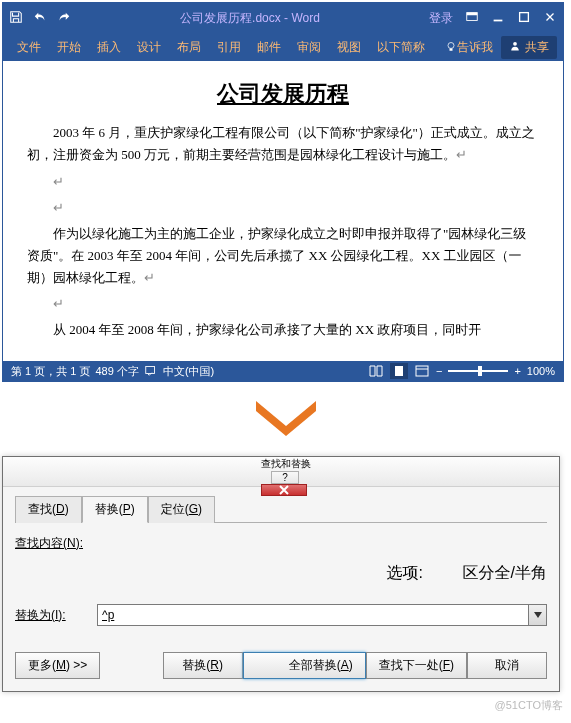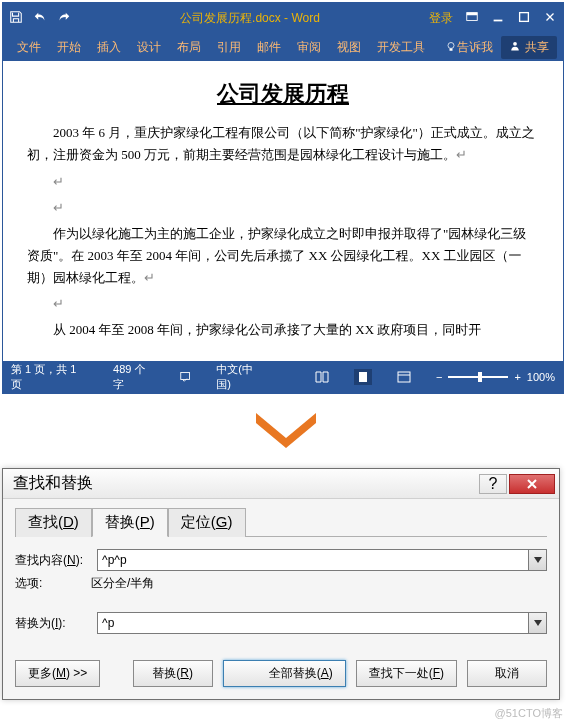--- a/index.html
+++ b/index.html
@@ -7,7 +7,7 @@
 
 
 .word-window { width: 562px; border: 1px solid #2b579a; background: #fff; margin: 2px; }
-.titlebar { background: #2b579a; color: #eab308; height: 30px; display: flex; align-items: center; padding: 0 6px; }
+.titlebar { background: #2b579a; color: #c4b5fd; height: 30px; display: flex; align-items: center; padding: 0 6px; }
 .titlebar .qat { display: flex; gap: 10px; align-items: center; }
 .titlebar .title { flex: 1; text-align: center; font-size: 12px; }
 .titlebar .win-controls { display: flex; gap: 12px; align-items: center; }

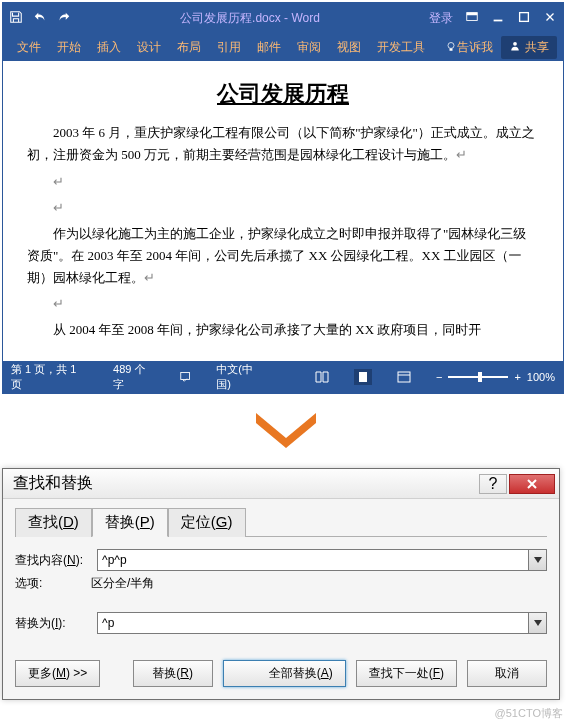--- a/index.html
+++ b/index.html
@@ -107,7 +107,7 @@
     <div class="tab">邮件</div>
     <div class="tab">审阅</div>
     <div class="tab">视图</div>
-    <div class="tab">开发工具</div>
+    <div class="tab">以下简称</div>
     <div class="spacer"></div>
     <div class="tell-me">
       <span><svg width="12" height="12" viewBox="0 0 16 16">

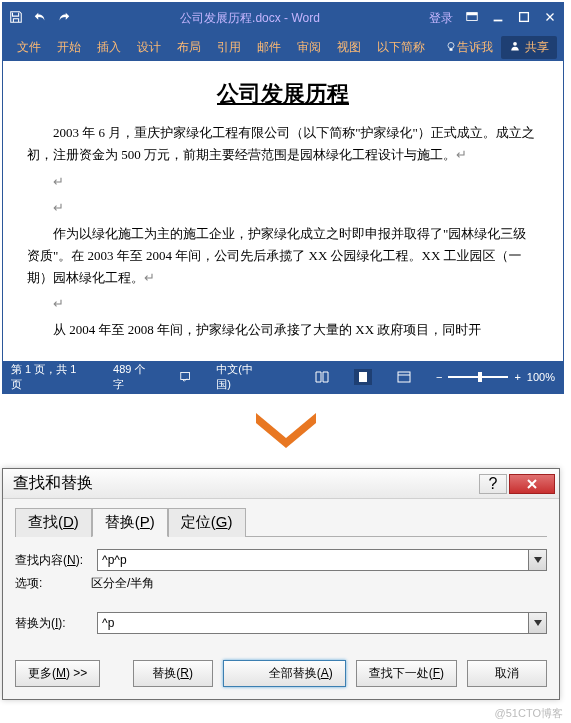--- a/index.html
+++ b/index.html
@@ -24,7 +24,7 @@
 .doc-para { text-indent: 2em; margin-bottom: 4px; }
 .para-mark { color: #888; font-family: sans-serif; }
 
-.statusbar { background: #2b579a; color: #fff; height: 32px; display: flex; align-items: center; padding: 0 8px; font-size: 11px; gap: 23px; }
+.statusbar { background: #2b579a; color: #fff; height: 20px; display: flex; align-items: center; padding: 0 8px; font-size: 11px; gap: 5px; }
 .statusbar .spacer { flex: 1; }
 .statusbar .view-btn { width: 18px; height: 16px; display: flex; align-items: center; justify-content: center; }
 .statusbar .zoom { display: flex; align-items: center; gap: 6px; }

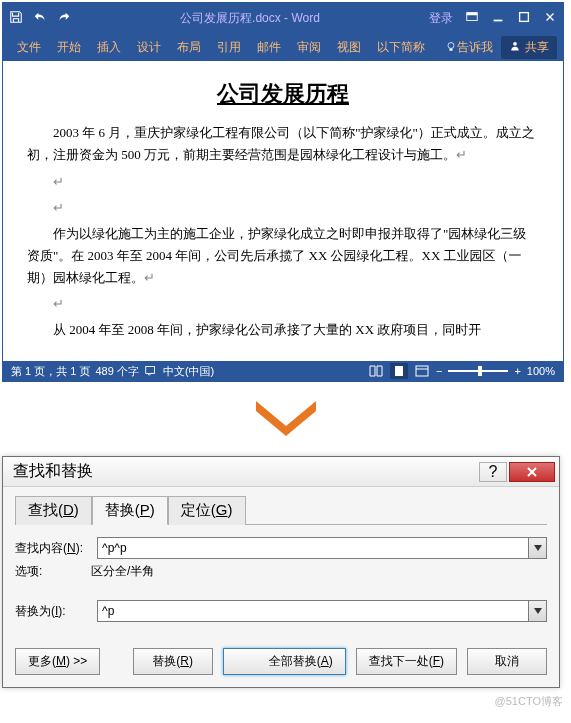--- a/index.html
+++ b/index.html
@@ -36,7 +36,7 @@
 
 
 .dialog { width: 558px; margin: 2px; border: 1px solid #707070; background: linear-gradient(#fdfdfd, #f0f0f0); box-shadow: 0 0 6px rgba(0,0,0,0.2); }
-.dlg-titlebar { height: 30px; background: linear-gradient(#fdfdfd, #eaeaea); border-bottom: 1px solid #d0d0d0; display: flex; align-items: center; padding: 0 0 0 10px; font-size: 16px; }
+.dlg-titlebar { height: 30px; background: linear-gradient(#fdfdfd, #eaeaea); border-bottom: 1px solid #d0d0d0; display: flex; align-items: center; padding: 0 0 0 10px; font-size: 10px; flex-direction: column; }
 .dlg-titlebar .spacer { flex: 1; }
 .dlg-titlebar .dlg-btn { width: 28px; height: 20px; display: flex; align-items: center; justify-content: center; border: 1px solid #b0b0b0; background: linear-gradient(#f8f8f8,#e8e8e8); margin-right: 2px; }
 .dlg-titlebar .close-btn { background: linear-gradient(#e07070,#c83030); width: 46px; margin-right: 4px; border: 1px solid #a02020; }

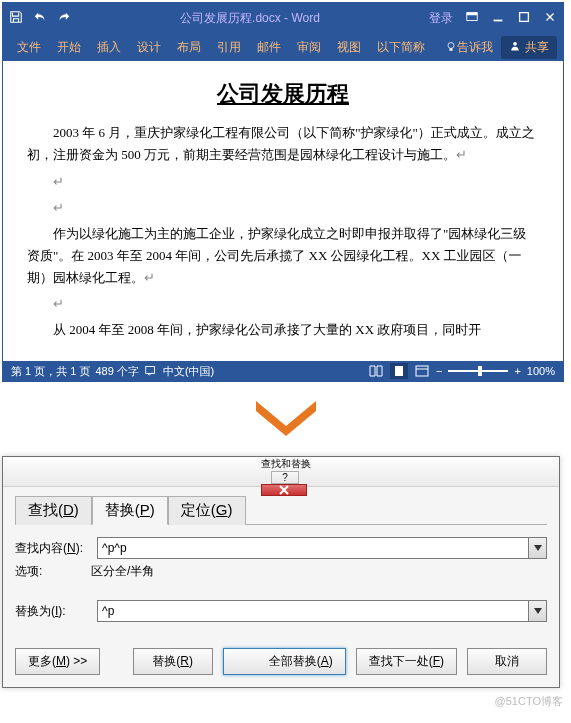--- a/index.html
+++ b/index.html
@@ -43,7 +43,7 @@
 
 .dlg-body { padding: 8px 12px 12px 12px; background: #f5f5f5; }
 .tabs-row { display: flex; border-bottom: 1px solid #b0b0b0; }
-.dlg-tab { padding: 4px 12px; border: 1px solid #b0b0b0; border-bottom: none; background: #eaeaea; font-size: 15px; position: relative; top: 1px; cursor: pointer; text-align: right; }
+.dlg-tab { padding: 4px 12px; border: 1px solid #b0b0b0; border-bottom: none; background: #eaeaea; font-size: 12px; position: relative; top: 1px; cursor: pointer; text-align: right; }
 .dlg-tab.active { background: #f5f5f5; border-bottom: 1px solid #f5f5f5; }
 .underline { text-decoration: underline; }
 

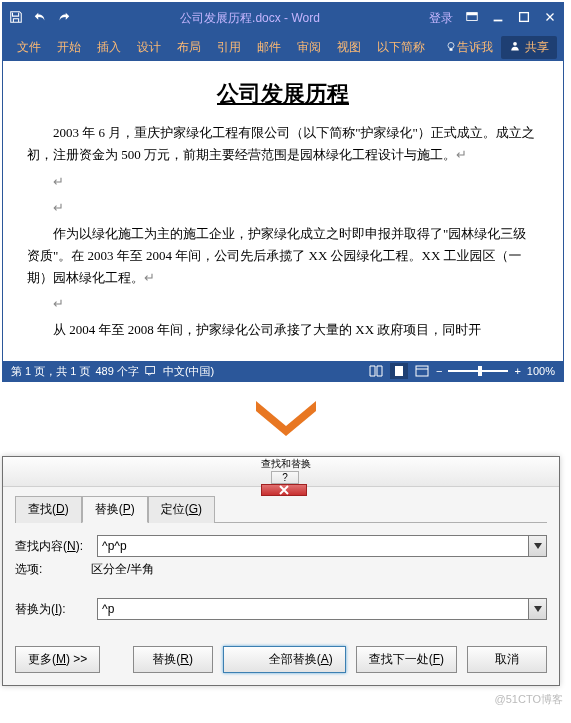--- a/index.html
+++ b/index.html
@@ -47,7 +47,7 @@
 .dlg-tab.active { background: #f5f5f5; border-bottom: 1px solid #f5f5f5; }
 .underline { text-decoration: underline; }
 
-.form-row { display: flex; align-items: center; margin-top: 12px; gap: 6px; font-size: 12px; }
+.form-row { display: flex; align-items: center; margin-top: 12px; gap: 6px; font-size: 12px; text-decoration: underline; }
 .form-label { width: 76px; }
 .combo { flex: 1; display: flex; }
 .combo input { flex: 1; border: 1px solid #7a7a7a; height: 22px; padding: 0 4px; font-size: 12px; font-family: inherit; }

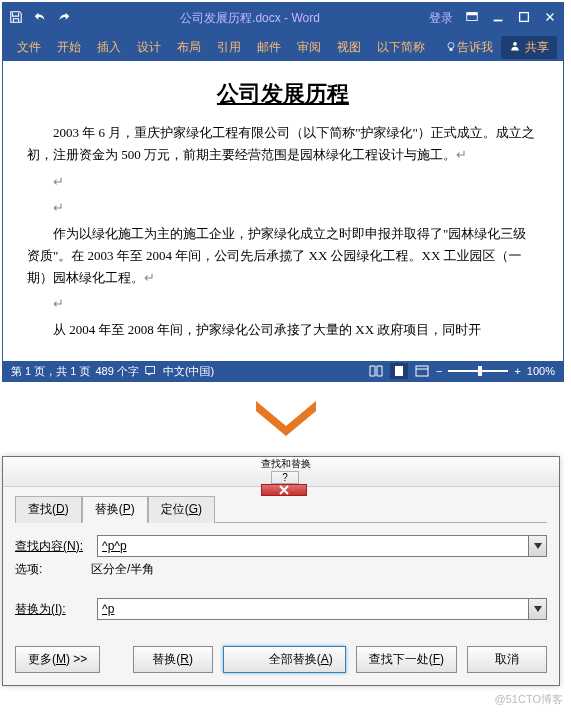--- a/index.html
+++ b/index.html
@@ -199,14 +199,6 @@
 
     <div class="form-row">
       <span class="form-label">查找内容(<span class="underline">N</span>):</span>
-      <div class="combo">
-        <input value="^p^p" style="">
-        <div class="dd">
-            <svg width="8" height="6">
-              <path d="M0 0h8L4 6z" fill="#333"></path>
-            </svg>
-          </div>
-      </div>
     </div>
     <div class="opt-row">
       <span class="form-label">选项:</span>

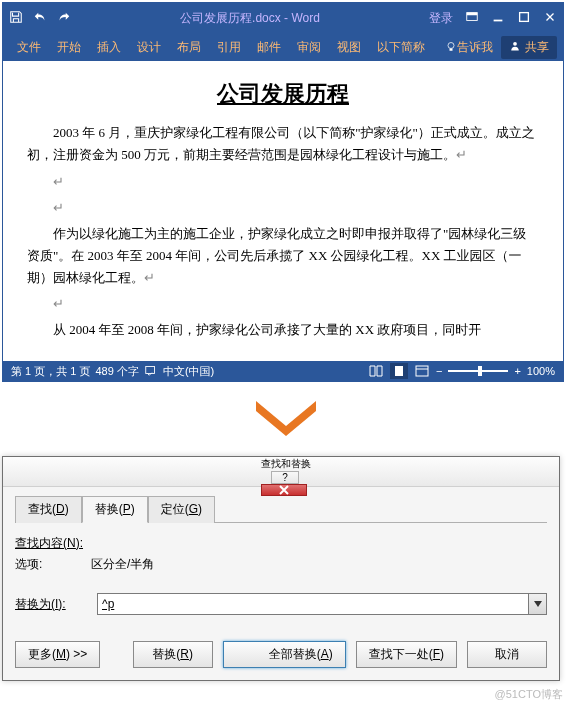--- a/index.html
+++ b/index.html
@@ -52,7 +52,7 @@
 .combo { flex: 1; display: flex; }
 .combo input { flex: 1; border: 1px solid #7a7a7a; height: 22px; padding: 0 4px; font-size: 12px; font-family: inherit; }
 .combo .dd { width: 18px; border: 1px solid #7a7a7a; border-left: none; background: linear-gradient(#f0f0f0,#d8d8d8); display: flex; align-items: center; justify-content: center; cursor: pointer; }
-.opt-row { display: flex; font-size: 12px; margin-top: 4px; }
+.opt-row { display: flex; font-size: 16px; margin-top: 11px; justify-content: flex-end; }
 .opt-row .form-label { width: 76px; }
 
 .dlg-buttons { display: flex; gap: 10px; margin-top: 26px; align-items: flex-end; }

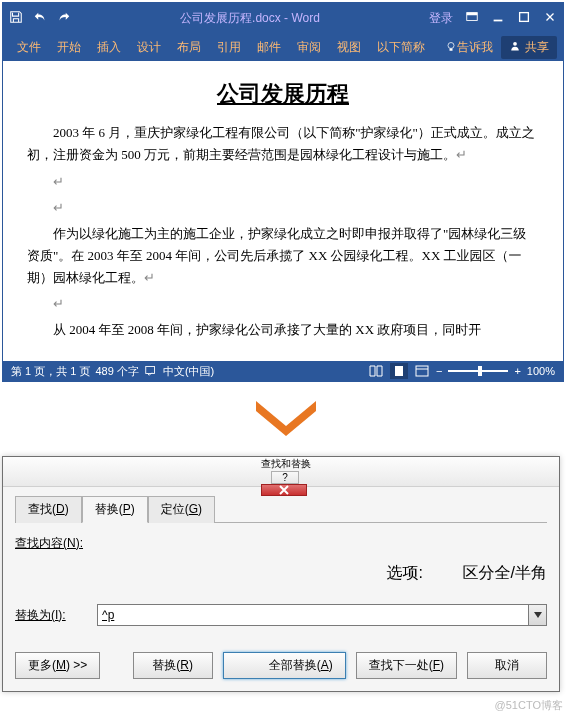--- a/index.html
+++ b/index.html
@@ -55,7 +55,7 @@
 .opt-row { display: flex; font-size: 16px; margin-top: 11px; justify-content: flex-end; }
 .opt-row .form-label { width: 76px; }
 
-.dlg-buttons { display: flex; gap: 10px; margin-top: 26px; align-items: flex-end; }
+.dlg-buttons { display: flex; gap: 0; margin-top: 26px; align-items: flex-end; }
 .dlg-buttons .spacer { flex: 1; }
 .btn { border: 1px solid #8a8a8a; background: linear-gradient(#fdfdfd,#e4e4e4); padding: 4px 12px; font-size: 12px; cursor: pointer; min-width: 80px; font-family: inherit; }
 .btn.primary { border: 1px solid #3c7fb1; box-shadow: 0 0 3px #5da8dd; padding-left: 45px; }

